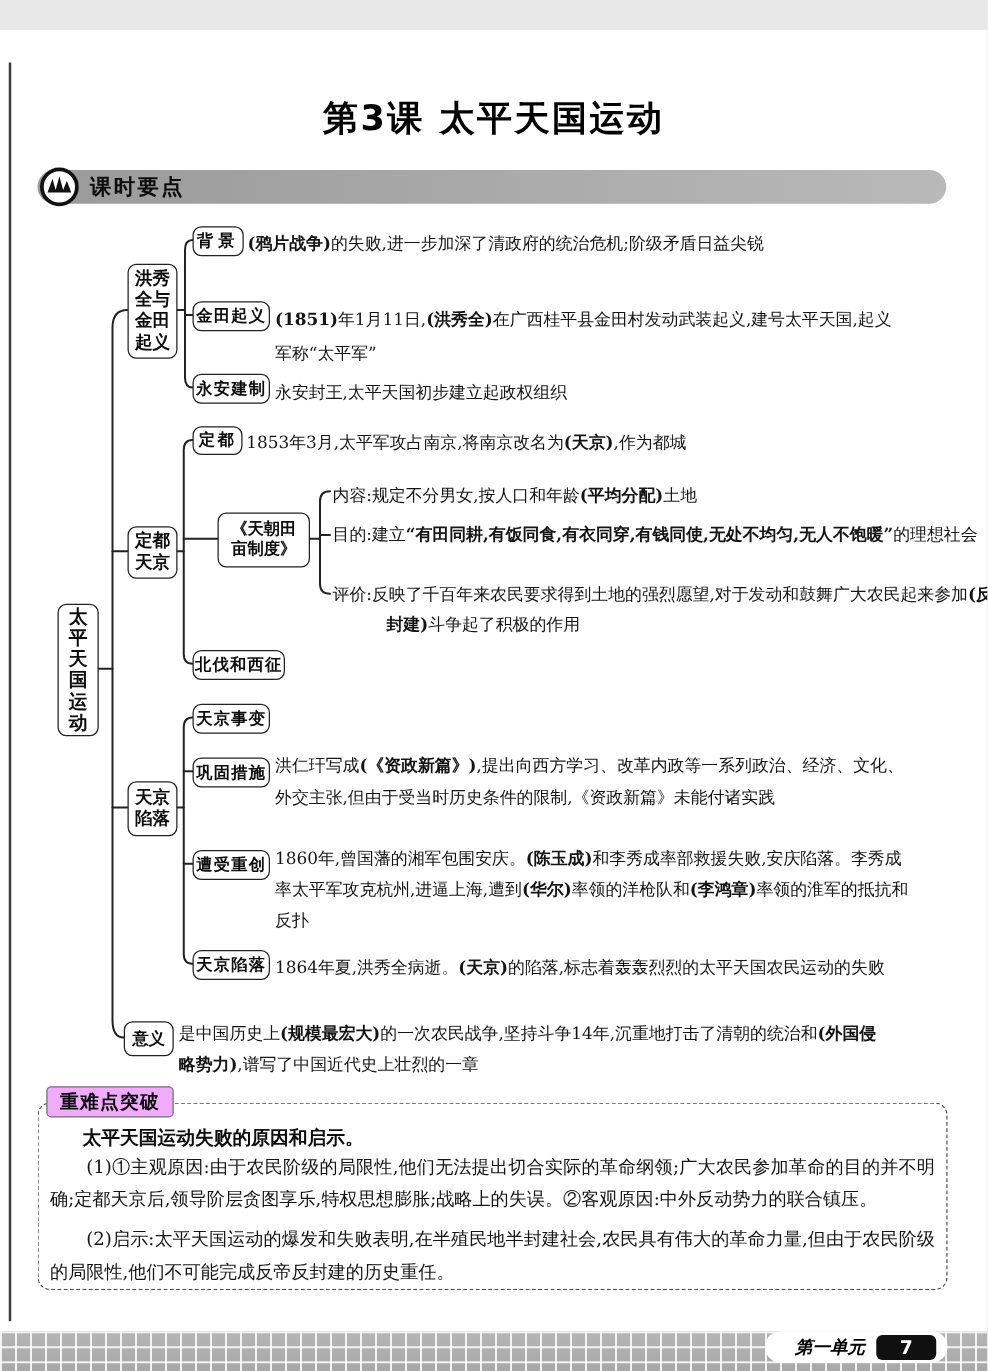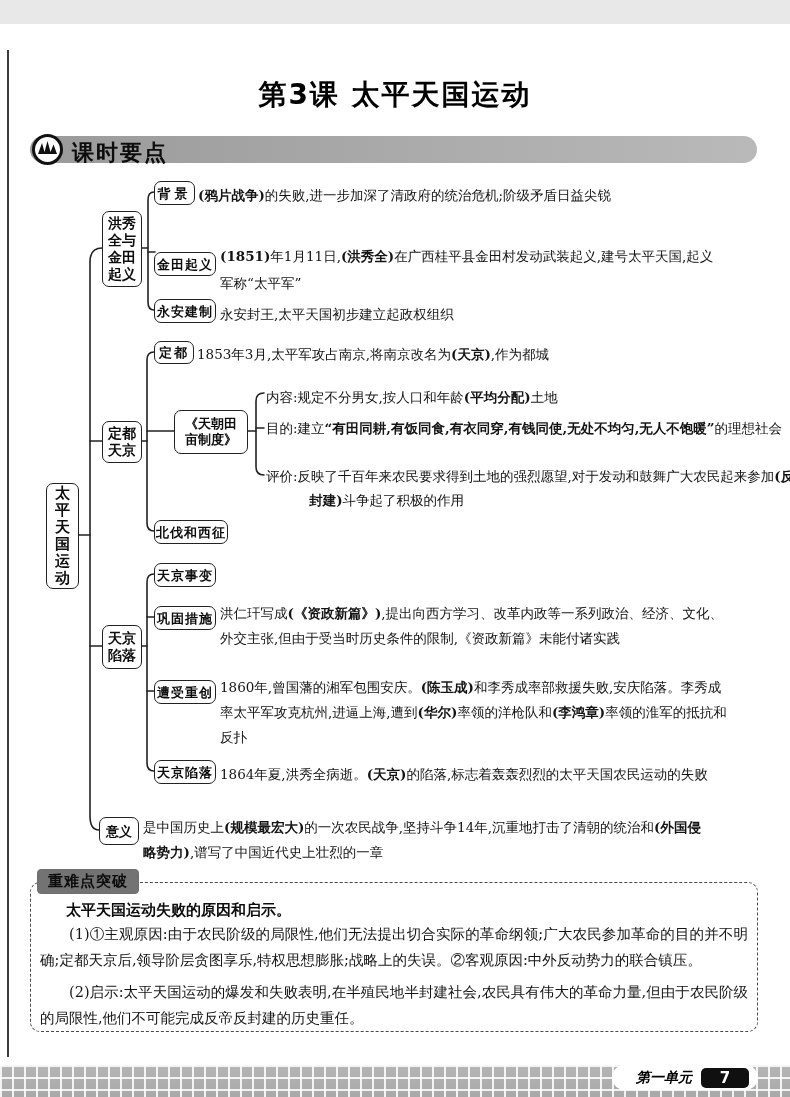--- a/index.html
+++ b/index.html
@@ -12,7 +12,7 @@
   .kp-bar{position:absolute;left:30px;top:112px;width:727px;height:27px;border-radius:14px;
         background:linear-gradient(to right,#9a9a9a,#b9b9b9);}
   .kp-icon{position:absolute;left:31px;top:109px;width:33px;height:33px;z-index:3;}
-  .kp-label{position:absolute;left:72px;top:114px;font-size:22px;font-weight:bold;color:#0d0d0d;
+  .kp-label{position:absolute;left:72px;top:114px;font-size:17px;font-weight:bold;color:#0d0d0d;
         letter-spacing:2px;z-index:3;}
   
   .connectors{position:absolute;left:0;top:0;z-index:1;}

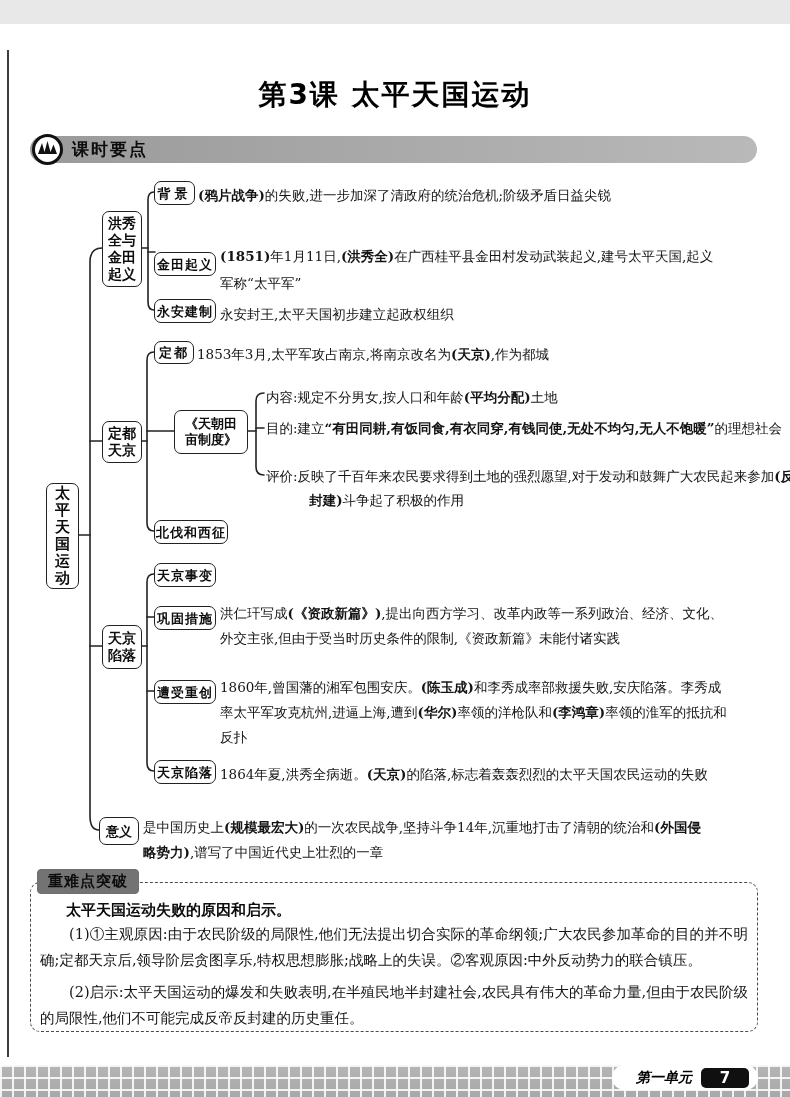--- a/index.html
+++ b/index.html
@@ -110,7 +110,7 @@
     </div>
   <div class="node-text" style="left:198px;top:159px;width:512px;"><span class="b">(</span><span class="b">鸦片战争</span><span class="b">)</span><span>的失败,进一步加深了清政府的统治危机;阶级矛盾日益尖锐</span></div>
 
-  <div class="box small" style="left:154px;top:228px;width:60px;height:22px;">
+  <div class="box small" style="left:154px;top:217px;width:60px;height:22px;">
       <div>金田起义</div>
     </div>
   <div class="node-text" style="left:220px;top:219px;width:502px;line-height:27px;"><span class="b">(1851)</span><span>年1月11日,</span><span class="b">(洪秀全)</span><span>在广西桂平县金田村发动武装起义,建号太平天国,起义军称“太平军”</span></div>

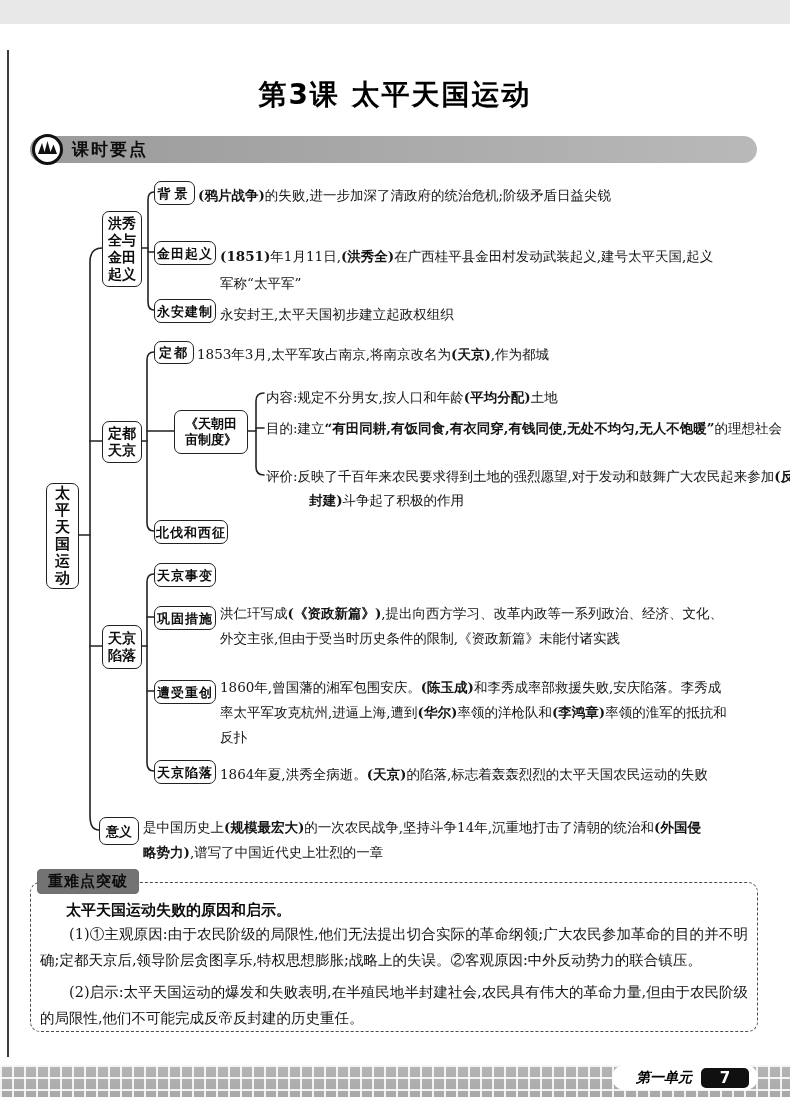--- a/index.html
+++ b/index.html
@@ -30,7 +30,7 @@
   
   .bt-box{position:absolute;left:30px;top:858px;width:726px;height:148px;
         border:1.6px dashed #4a4a4a;border-radius:10px;background:#fff;}
-  .bt-badge{position:absolute;left:37px;top:845px;z-index:3;background:#737373;
+  .bt-badge{position:absolute;left:37px;top:845px;z-index:3;background:#f0abfc;
         border:1px solid #6f6f6f;border-radius:4px;padding:2px 10px;
         font-size:15px;font-weight:bold;color:#0d0d0d;letter-spacing:1px;}
   .bt-lead{position:absolute;left:66px;top:877px;font-size:15px;font-weight:bold;color:#0d0d0d;}

